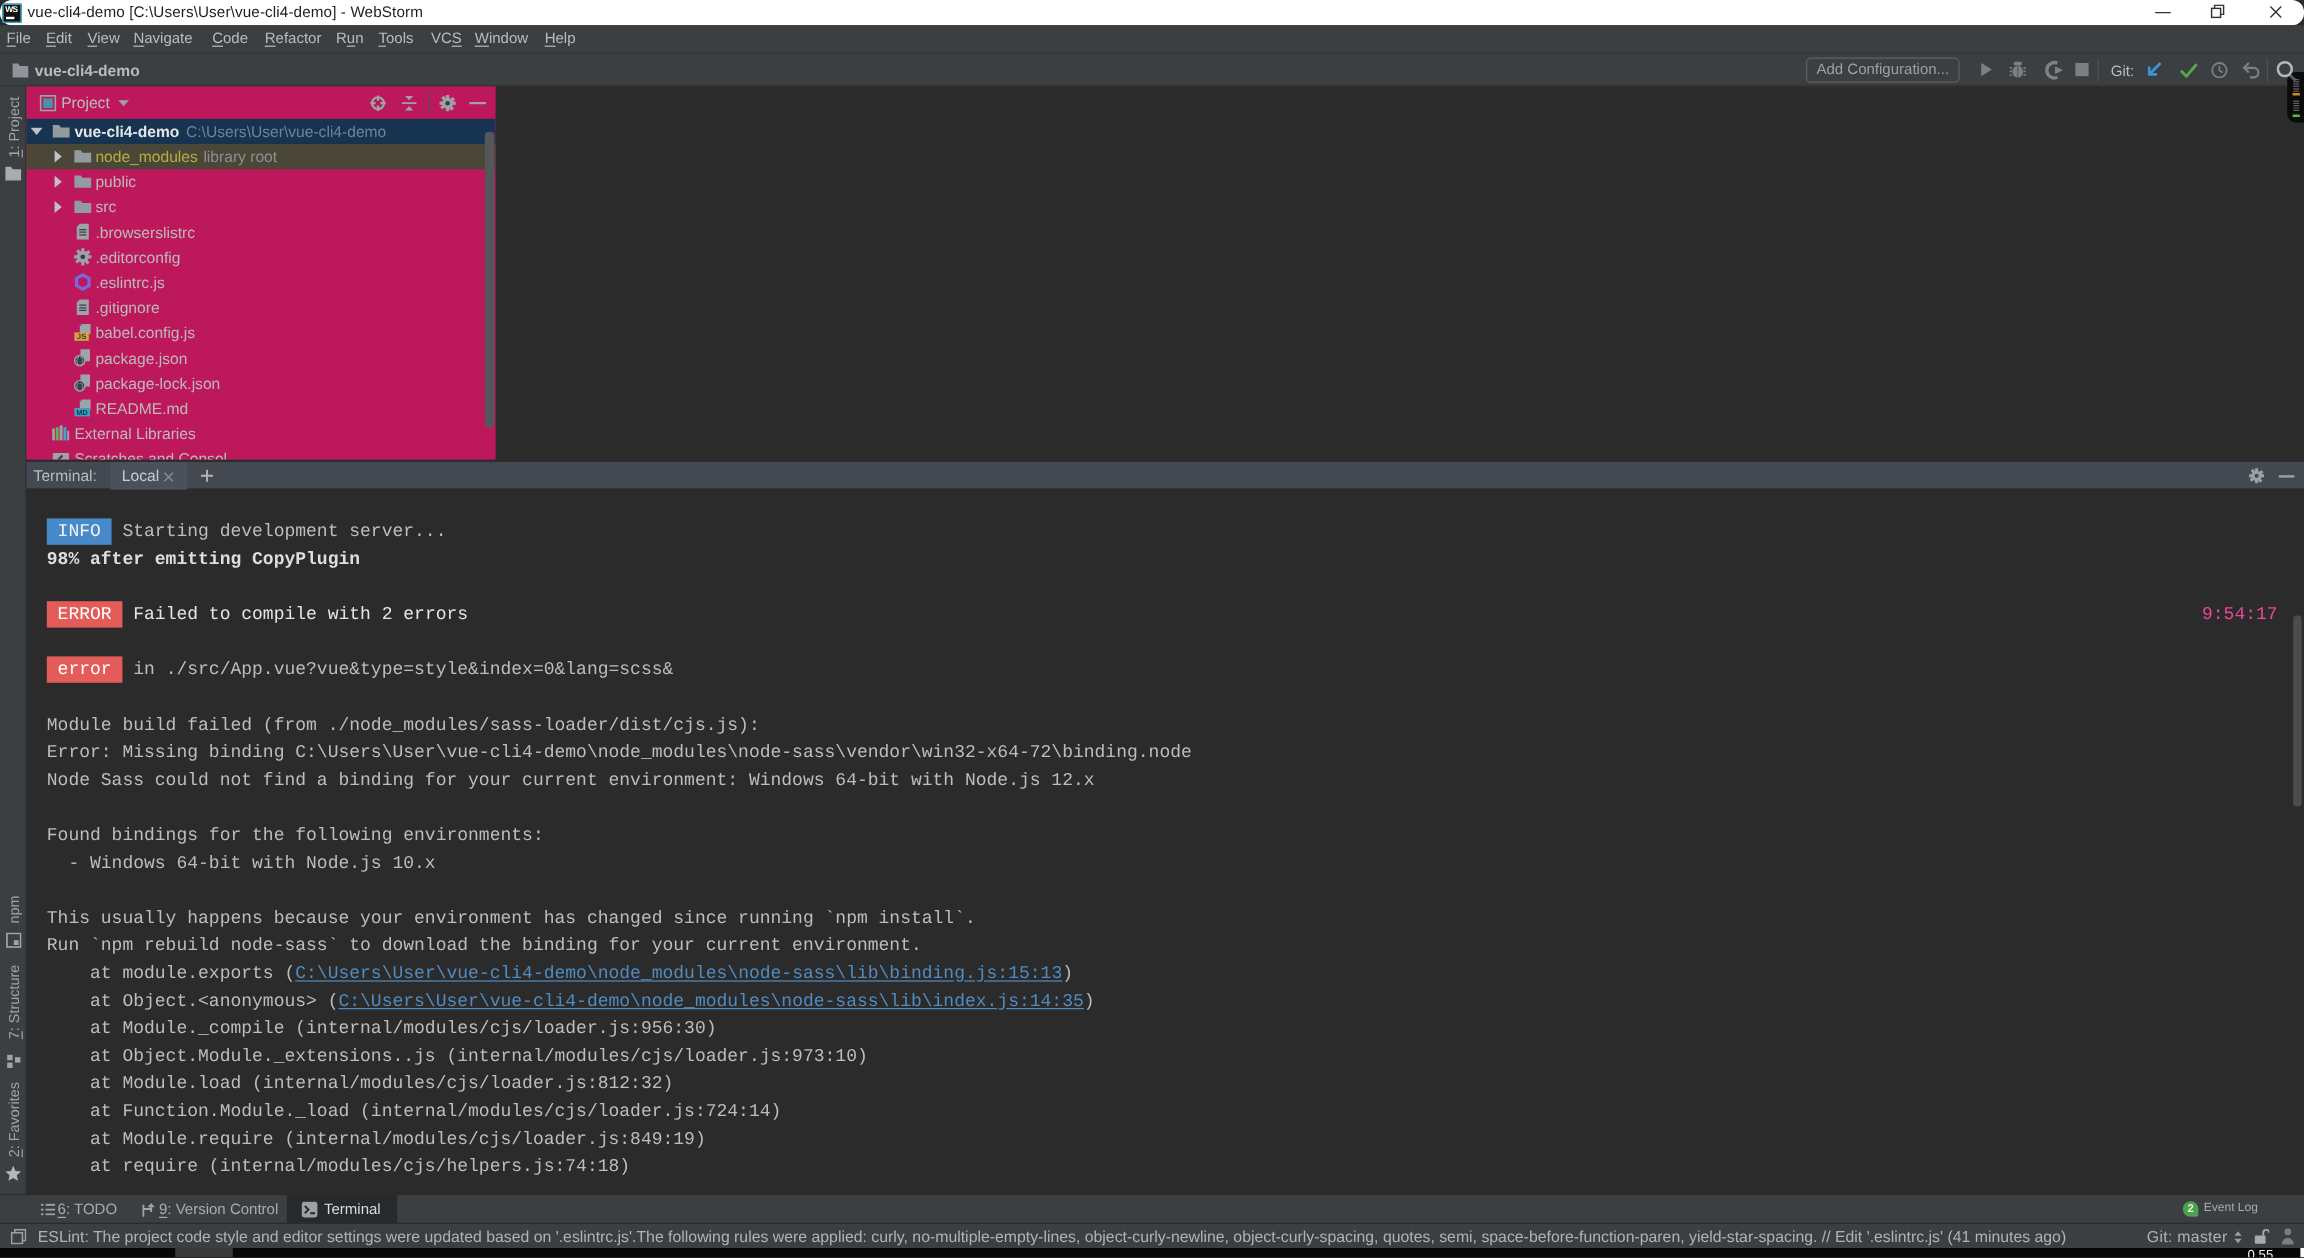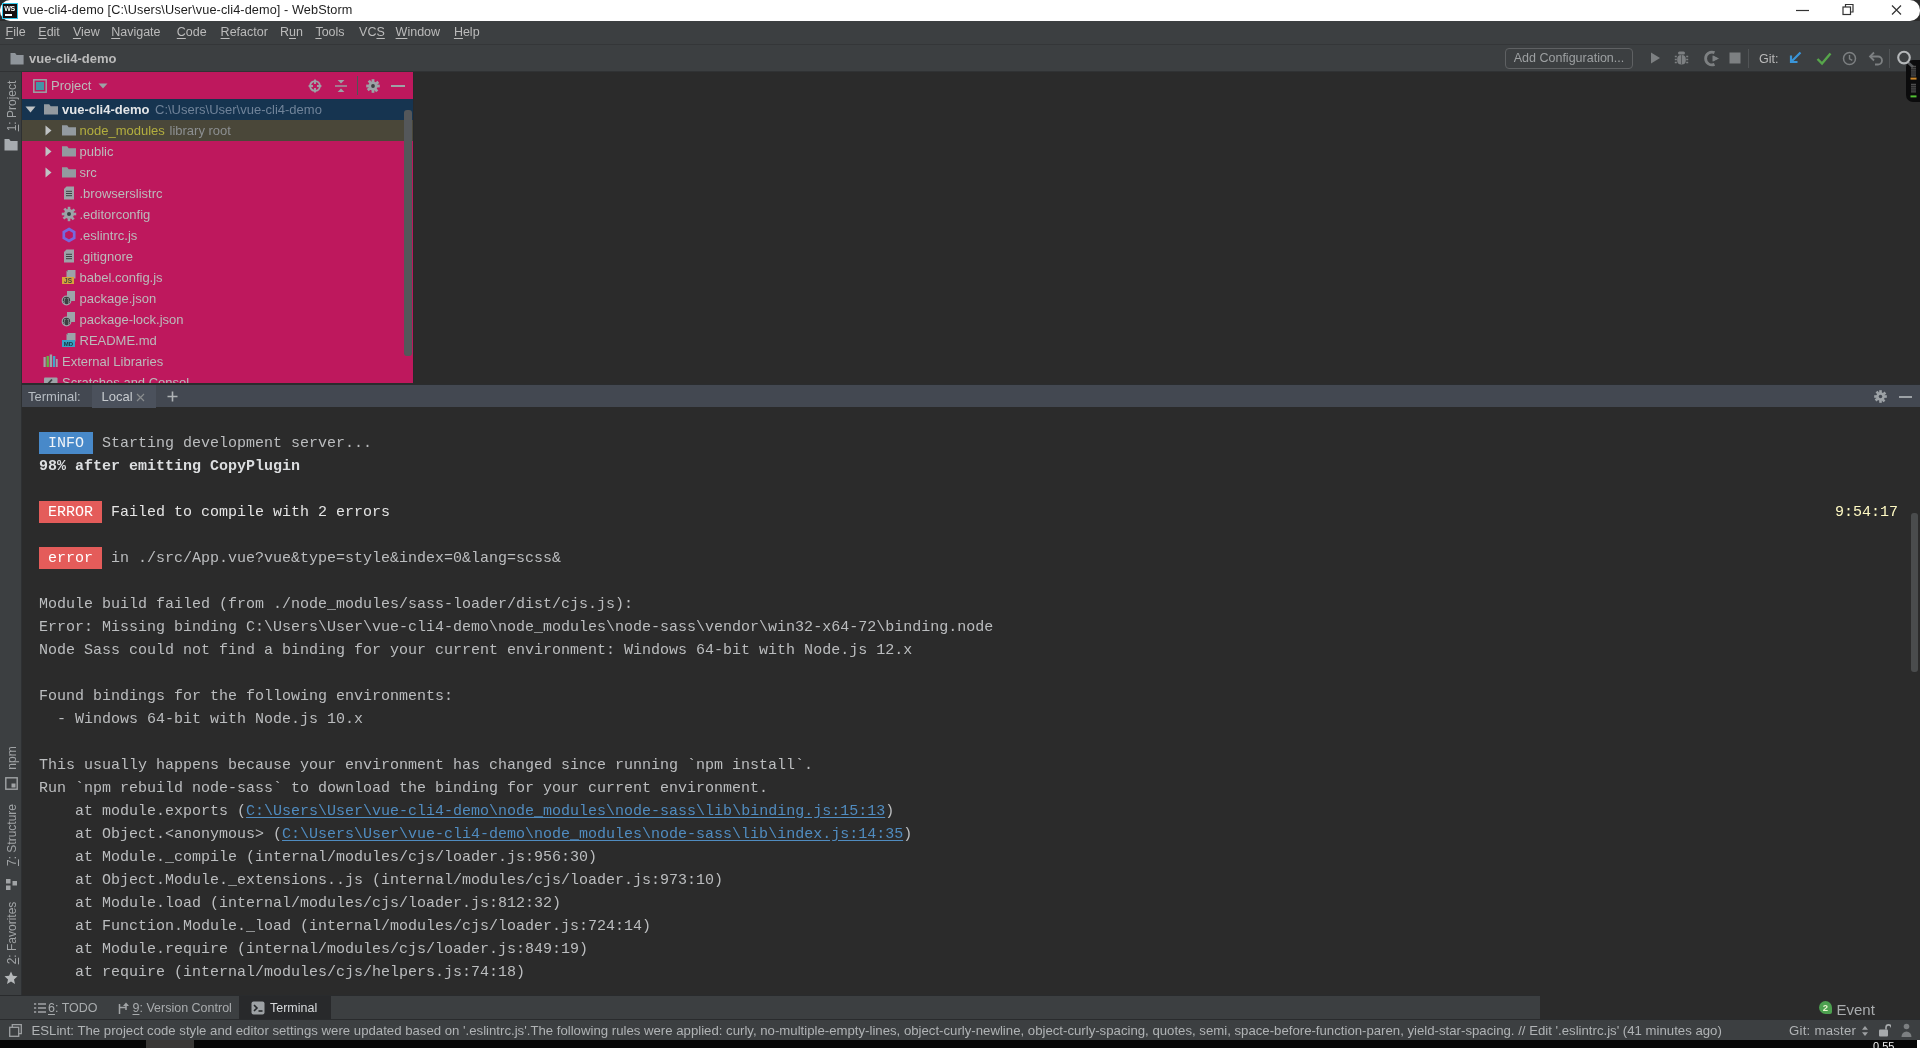--- a/index.html
+++ b/index.html
@@ -48,7 +48,7 @@
   .redtxt { color:#e5e5e5; }
   .boldw { font-weight:bold; color:#dcdee0; }
   .lnk { color:#508cc0; text-decoration:underline; text-underline-offset:2px; }
-  .tstamp { position:absolute; right:22px; top:0; color:#fef9c3; }
+  .tstamp { position:absolute; right:22px; top:0; color:#ec4899; }
   
   .tabsbar { position:absolute; left:0; top:995px; width:1540px; height:24px; background:#3c3f41; border-top:1px solid #292b2d; }
   .tabsbar span { font-size:12.5px; color:#a9acae; }

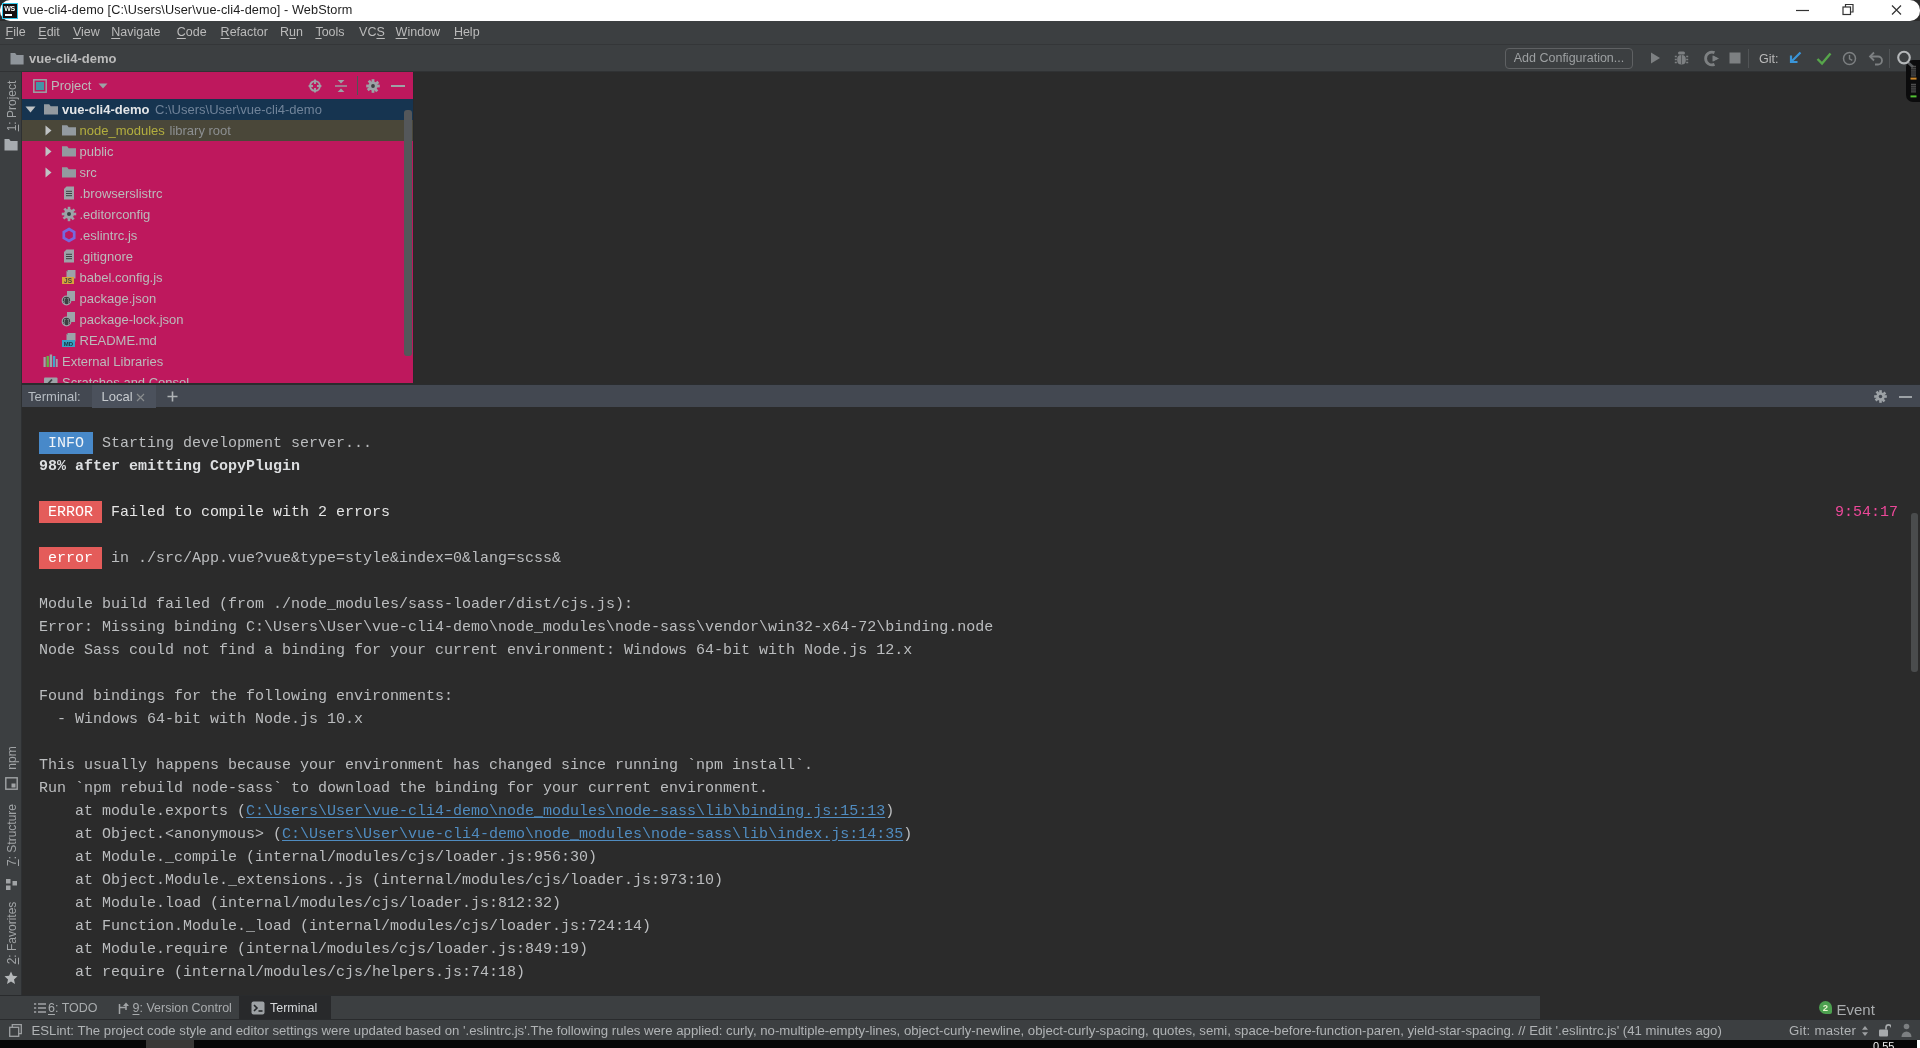--- a/index.html
+++ b/index.html
@@ -50,7 +50,7 @@
   .lnk { color:#508cc0; text-decoration:underline; text-underline-offset:2px; }
   .tstamp { position:absolute; right:22px; top:0; color:#ec4899; }
   
-  .tabsbar { position:absolute; left:0; top:995px; width:1540px; height:24px; background:#3c3f41; border-top:1px solid #292b2d; }
+  .tabsbar { position:absolute; left:0; top:995px; width:1920px; height:24px; background:#3c3f41; border-top:1px solid #292b2d; }
   .tabsbar span { font-size:12.5px; color:#a9acae; }
   .statusbar { position:absolute; left:0; top:1019px; width:1920px; height:21px; background:#3c3f41; border-top:1px solid #292b2d; }
   .statusbar span { font-size:13.2px; color:#b0b3b5; }

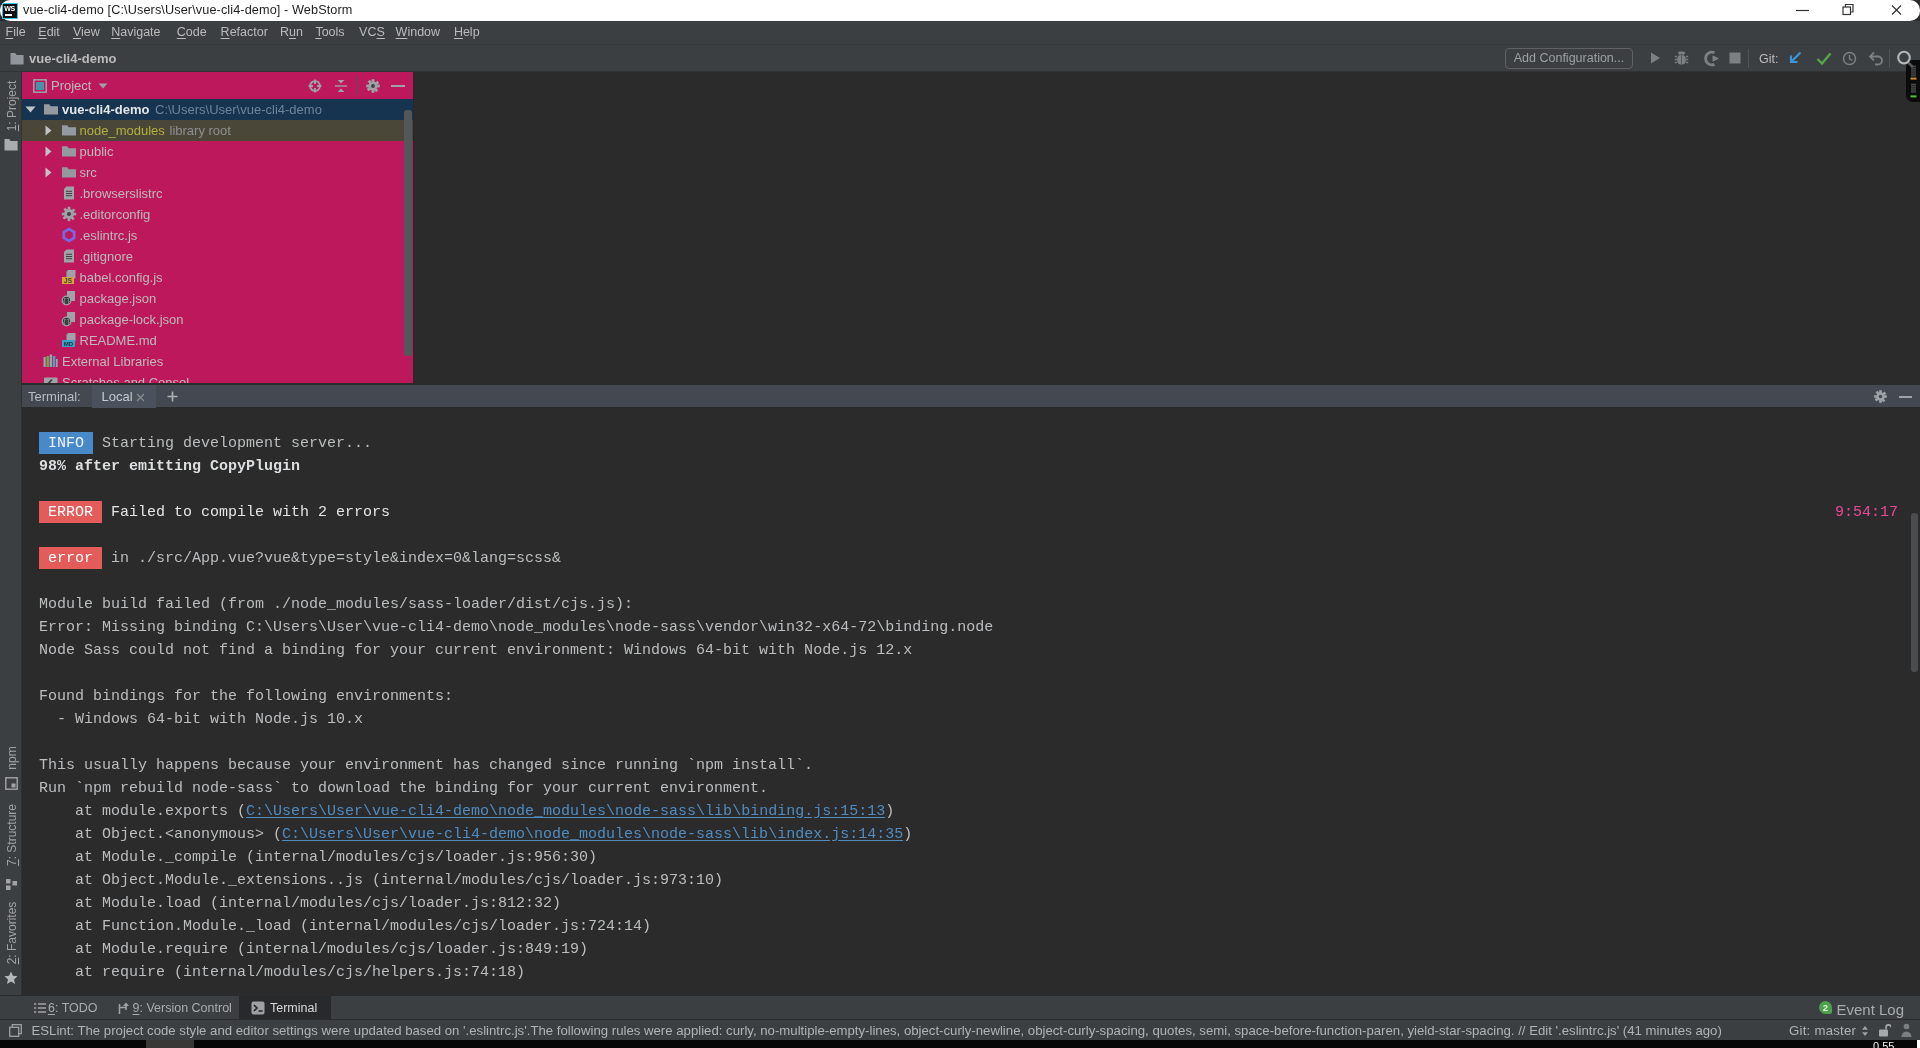--- a/index.html
+++ b/index.html
@@ -415,7 +415,7 @@
       </svg>
     <span class="abs" style="left:270px;top:5px;color:#d8dadc">Terminal</span>
     <div class="abs" style="left:1819px;top:5px;width:13px;height:13px;border-radius:50% 50% 2px 50%;background:#4da050;color:#e8f5d0;font-size:9.5px;font-weight:bold;text-align:center;line-height:13px;">2</div>
-    <span class="abs" style="left:1836.5px;top:5px;font-size:15px">Event Log</span>
+    <span class="abs" style="left:1836.5px;top:5px;font-size:10px">Event Log</span>
   </div>
 
   <div class="statusbar">

